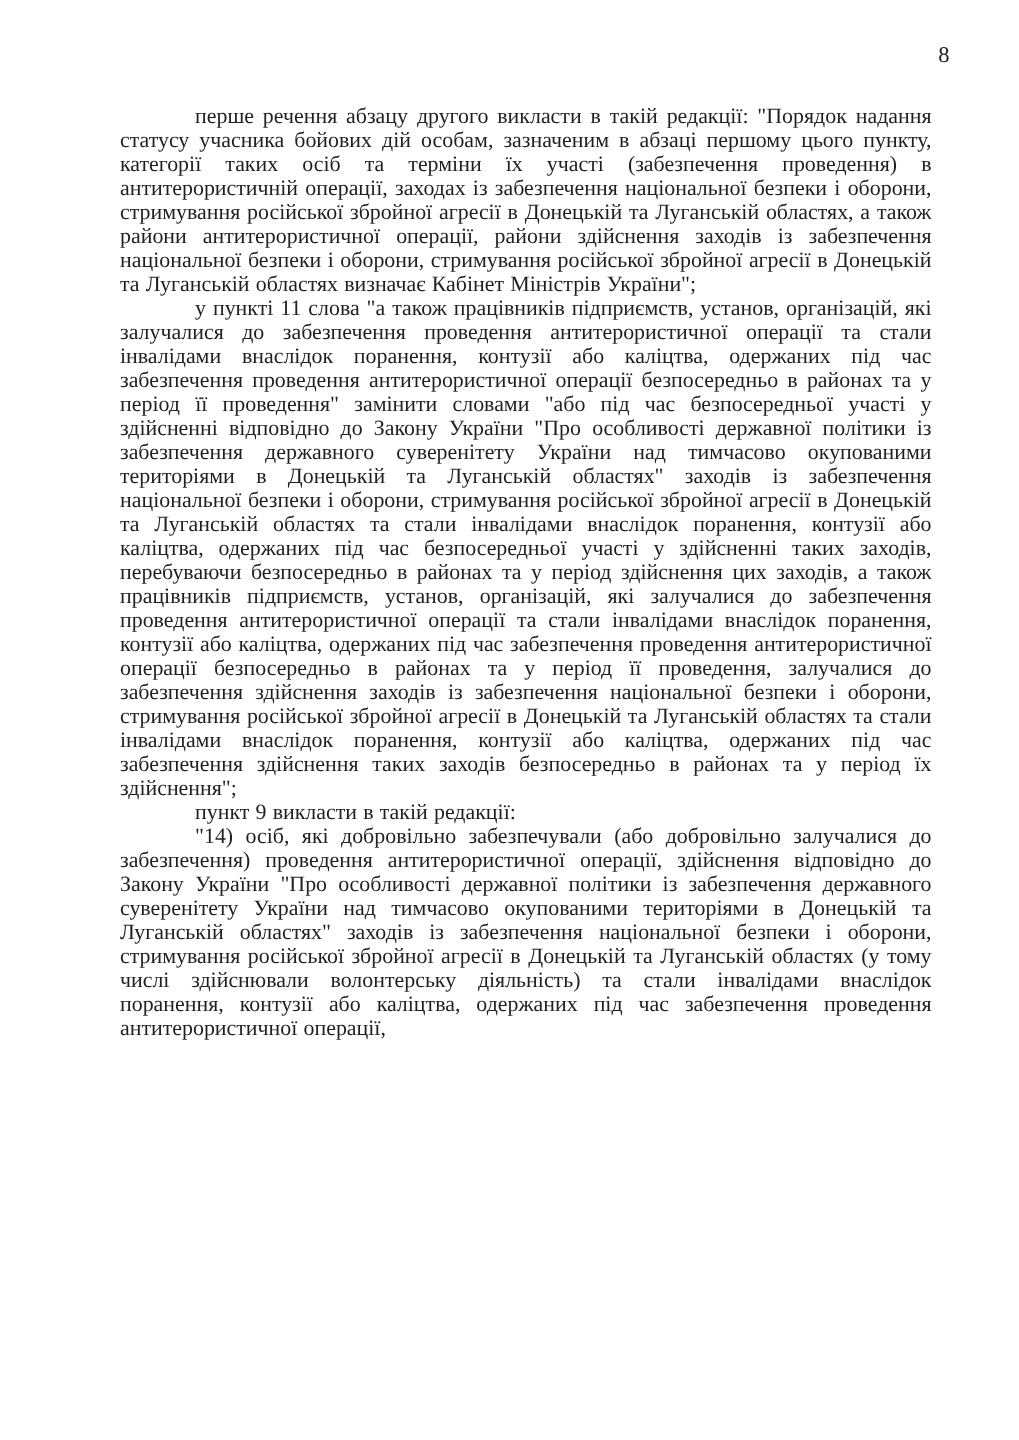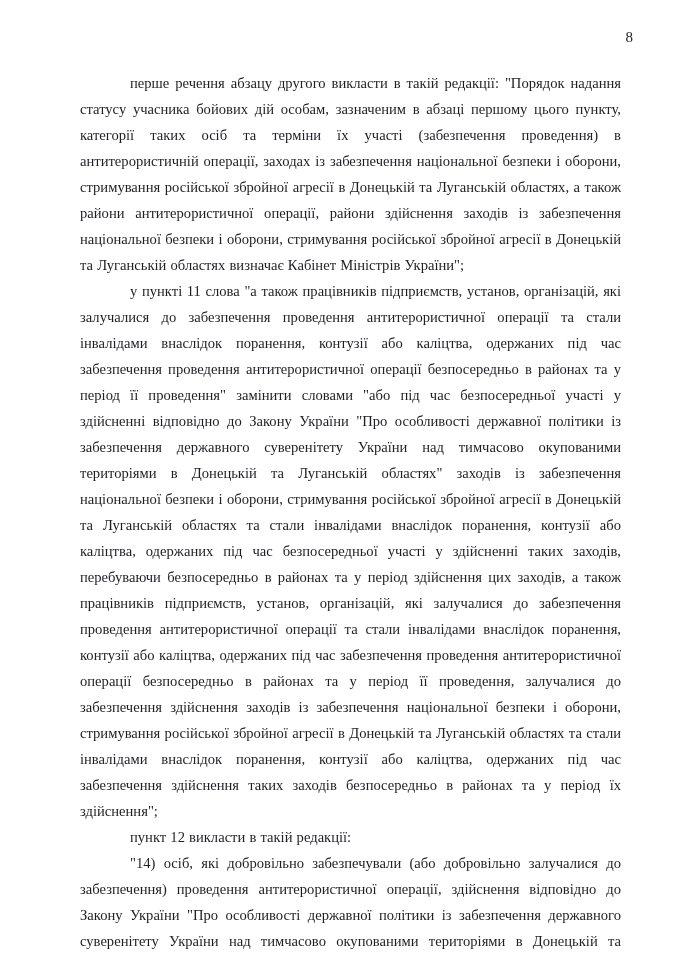--- a/index.html
+++ b/index.html
@@ -33,7 +33,7 @@
   .doc-body p {
     margin: 0;
     font-size: 14.6px;
-    line-height: 26px;
+    line-height: 16px;
     text-align: justify;
     text-indent: 50px;
     word-spacing: 0.5px;

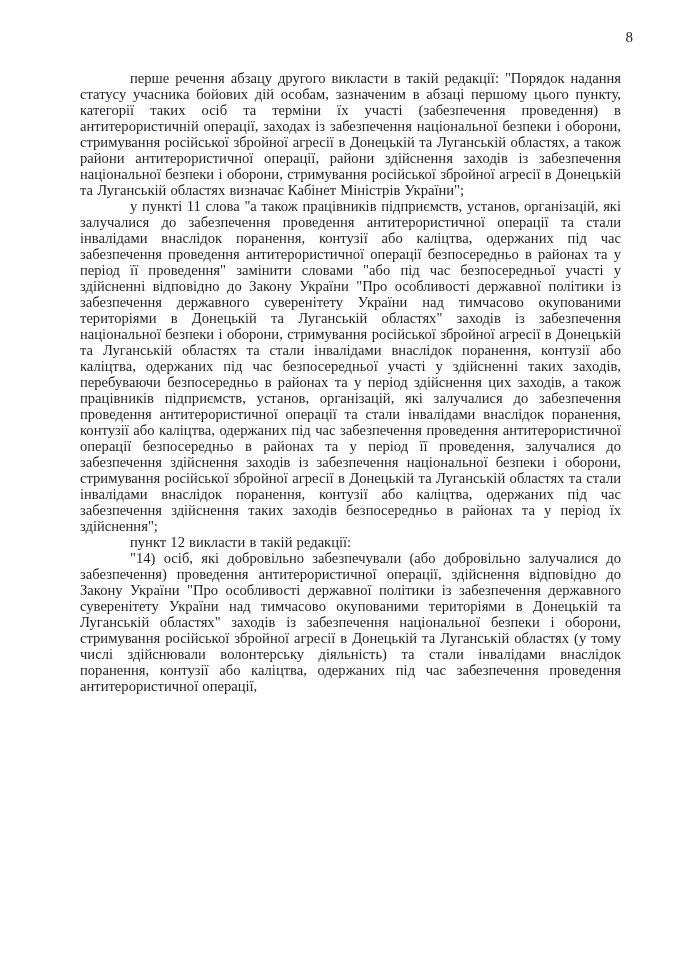--- a/index.html
+++ b/index.html
@@ -56,7 +56,7 @@
 
     <p>у пункті 11 слова "а також працівників підприємств, установ, організацій, які залучалися до забезпечення проведення антитерористичної операції та стали інвалідами внаслідок поранення, контузії або каліцтва, одержаних під час забезпечення проведення антитерористичної операції безпосередньо в районах та у період її проведення" замінити словами "або під час безпосередньої участі у здійсненні відповідно до Закону України "Про особливості державної політики із забезпечення державного суверенітету України над тимчасово окупованими територіями в Донецькій та Луганській областях" заходів із забезпечення національної безпеки і оборони, стримування російської збройної агресії в Донецькій та Луганській областях та стали інвалідами внаслідок поранення, контузії або каліцтва, одержаних під час безпосередньої участі у здійсненні таких заходів, перебуваючи безпосередньо в районах та у період здійснення цих заходів, а також працівників підприємств, установ, організацій, які залучалися до забезпечення проведення антитерористичної операції та стали інвалідами внаслідок поранення, контузії або каліцтва, одержаних під час забезпечення проведення антитерористичної операції безпосередньо в районах та у період її проведення, залучалися до забезпечення здійснення заходів із забезпечення національної безпеки і оборони, стримування російської збройної агресії в Донецькій та Луганській областях та стали інвалідами внаслідок поранення, контузії або каліцтва, одержаних під час забезпечення здійснення таких заходів безпосередньо в районах та у період їх здійснення";</p>
 
-    <p>пункт 12 викласти в такій редакції:</p>
+    <p>пункт 9 викласти в такій редакції:</p>
 
     <p>"14) осіб, які добровільно забезпечували (або добровільно залучалися до забезпечення) проведення антитерористичної операції, здійснення відповідно до Закону України "Про особливості державної політики із забезпечення державного суверенітету України над тимчасово окупованими територіями в Донецькій та Луганській областях" заходів із забезпечення національної безпеки і оборони, стримування російської збройної агресії в Донецькій та Луганській областях (у тому числі здійснювали волонтерську діяльність) та стали інвалідами внаслідок поранення, контузії або каліцтва, одержаних під час забезпечення проведення антитерористичної операції,</p>
 

